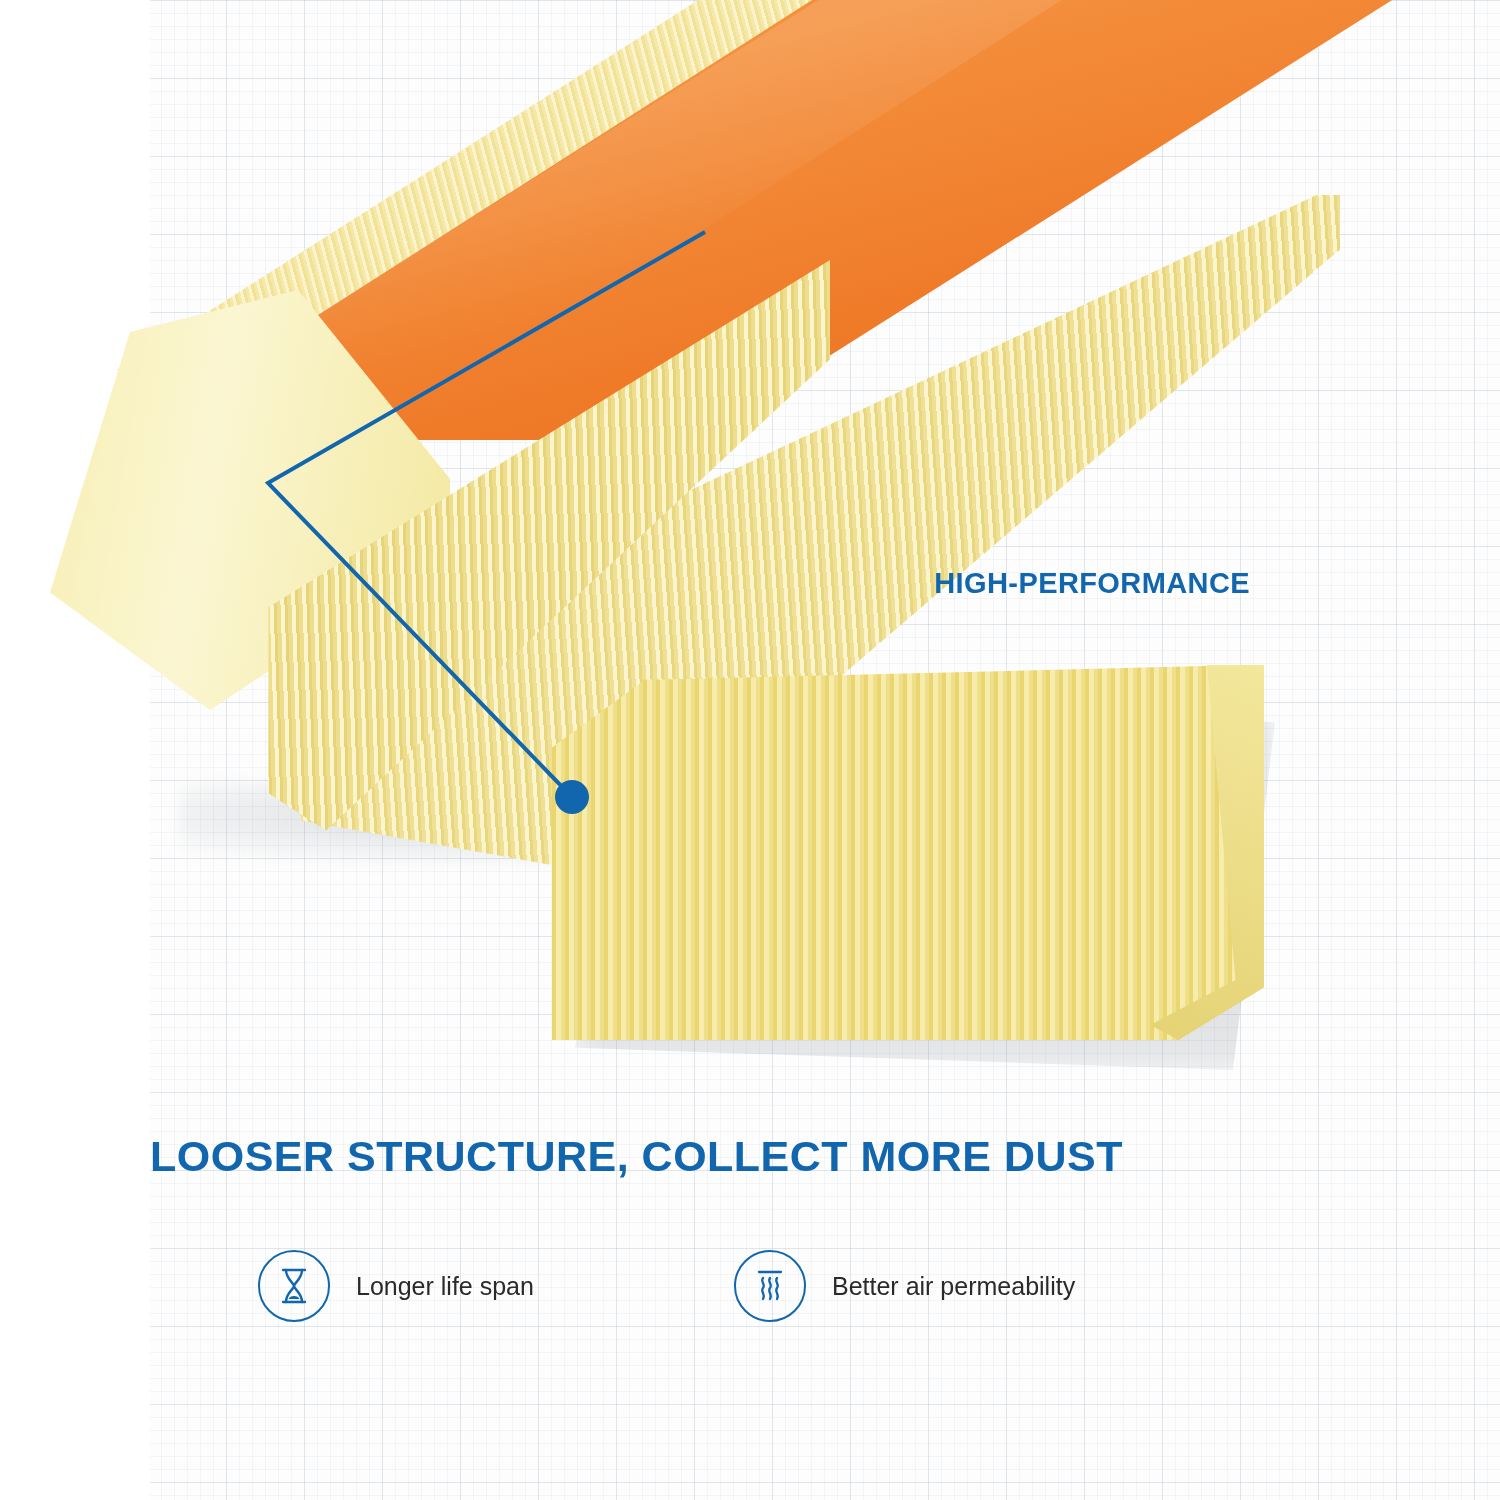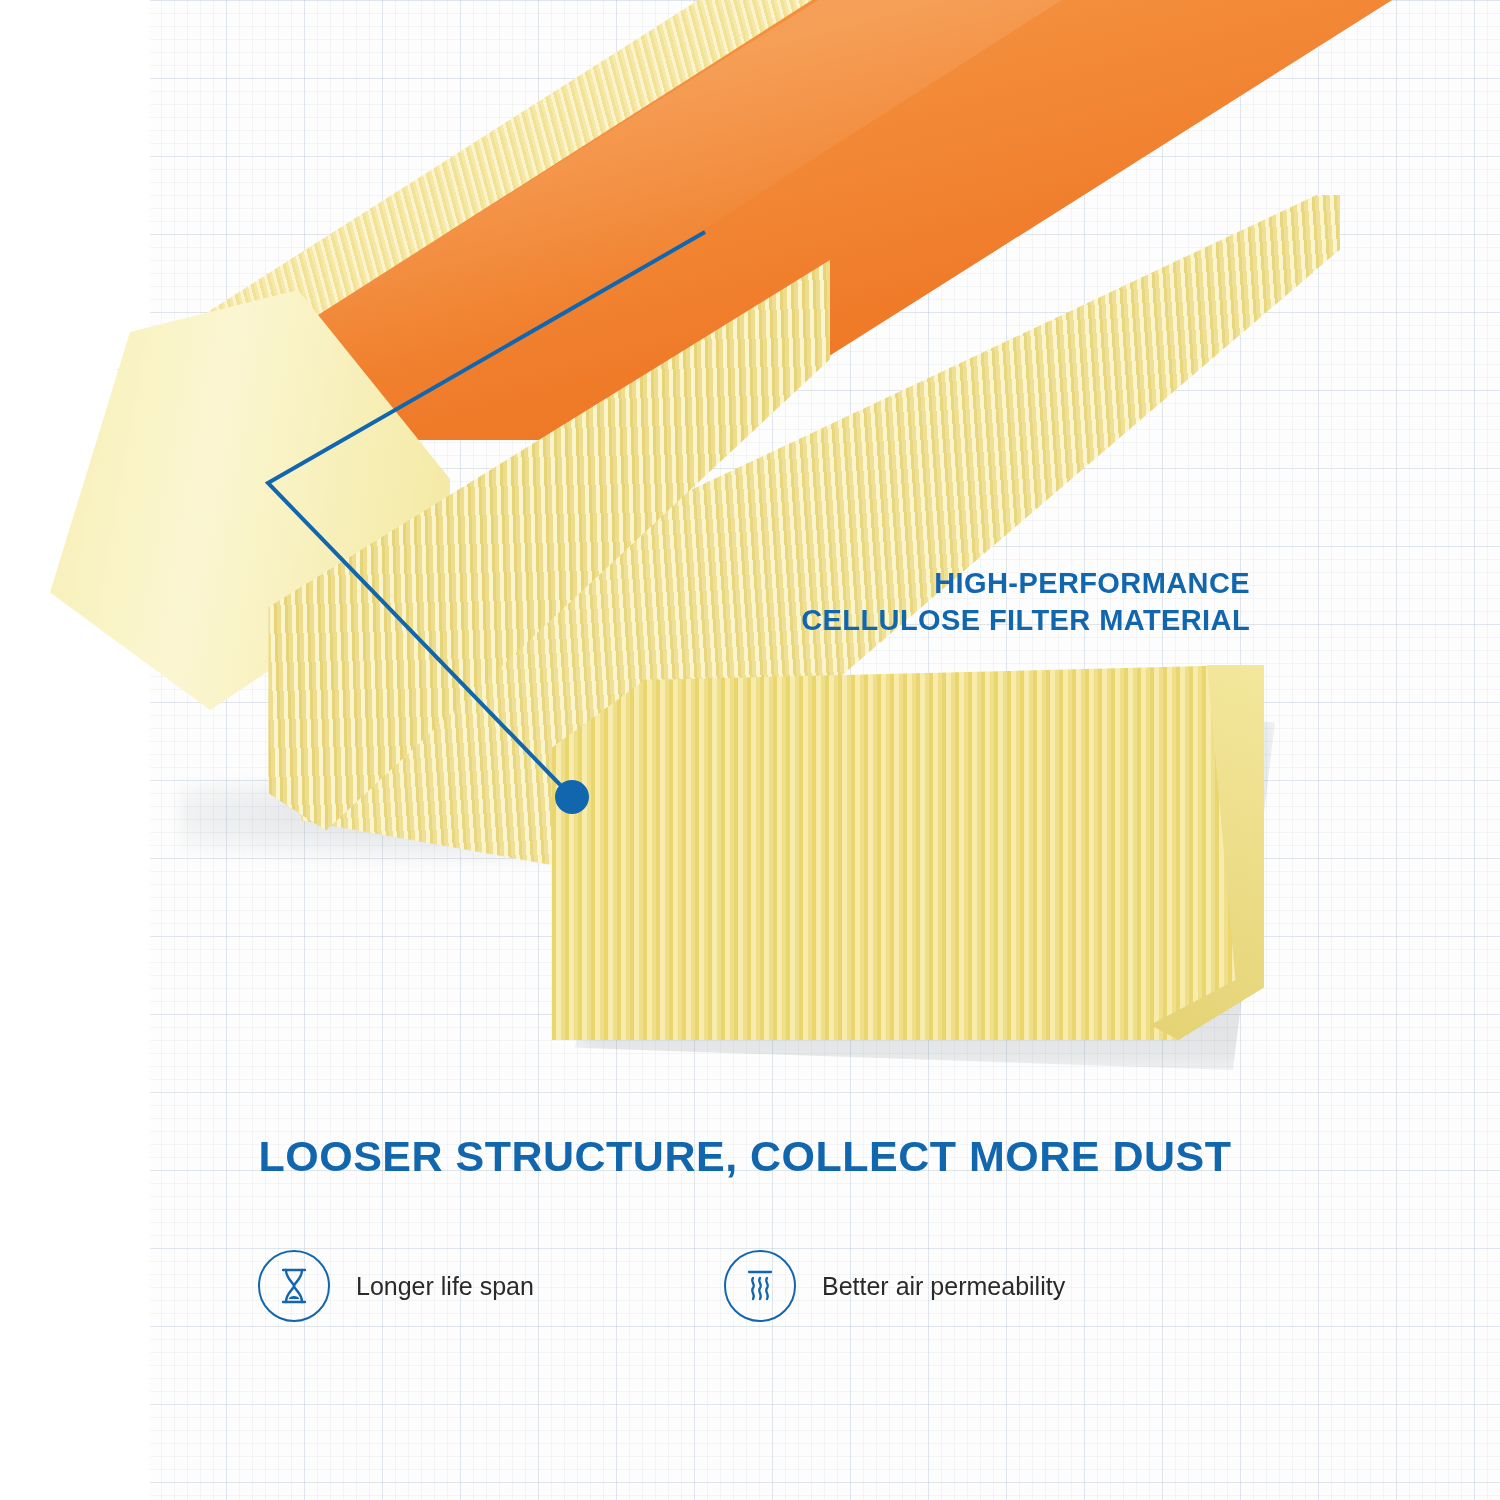--- a/index.html
+++ b/index.html
@@ -258,7 +258,6 @@
 
   <div id="headline-sub">
     <div>HIGH-PERFORMANCE</div>
-    <div>CELLULOSE FILTER MATERIAL</div>
   </div>
 
   <div id="headline-main">LOOSER STRUCTURE, COLLECT MORE DUST</div>

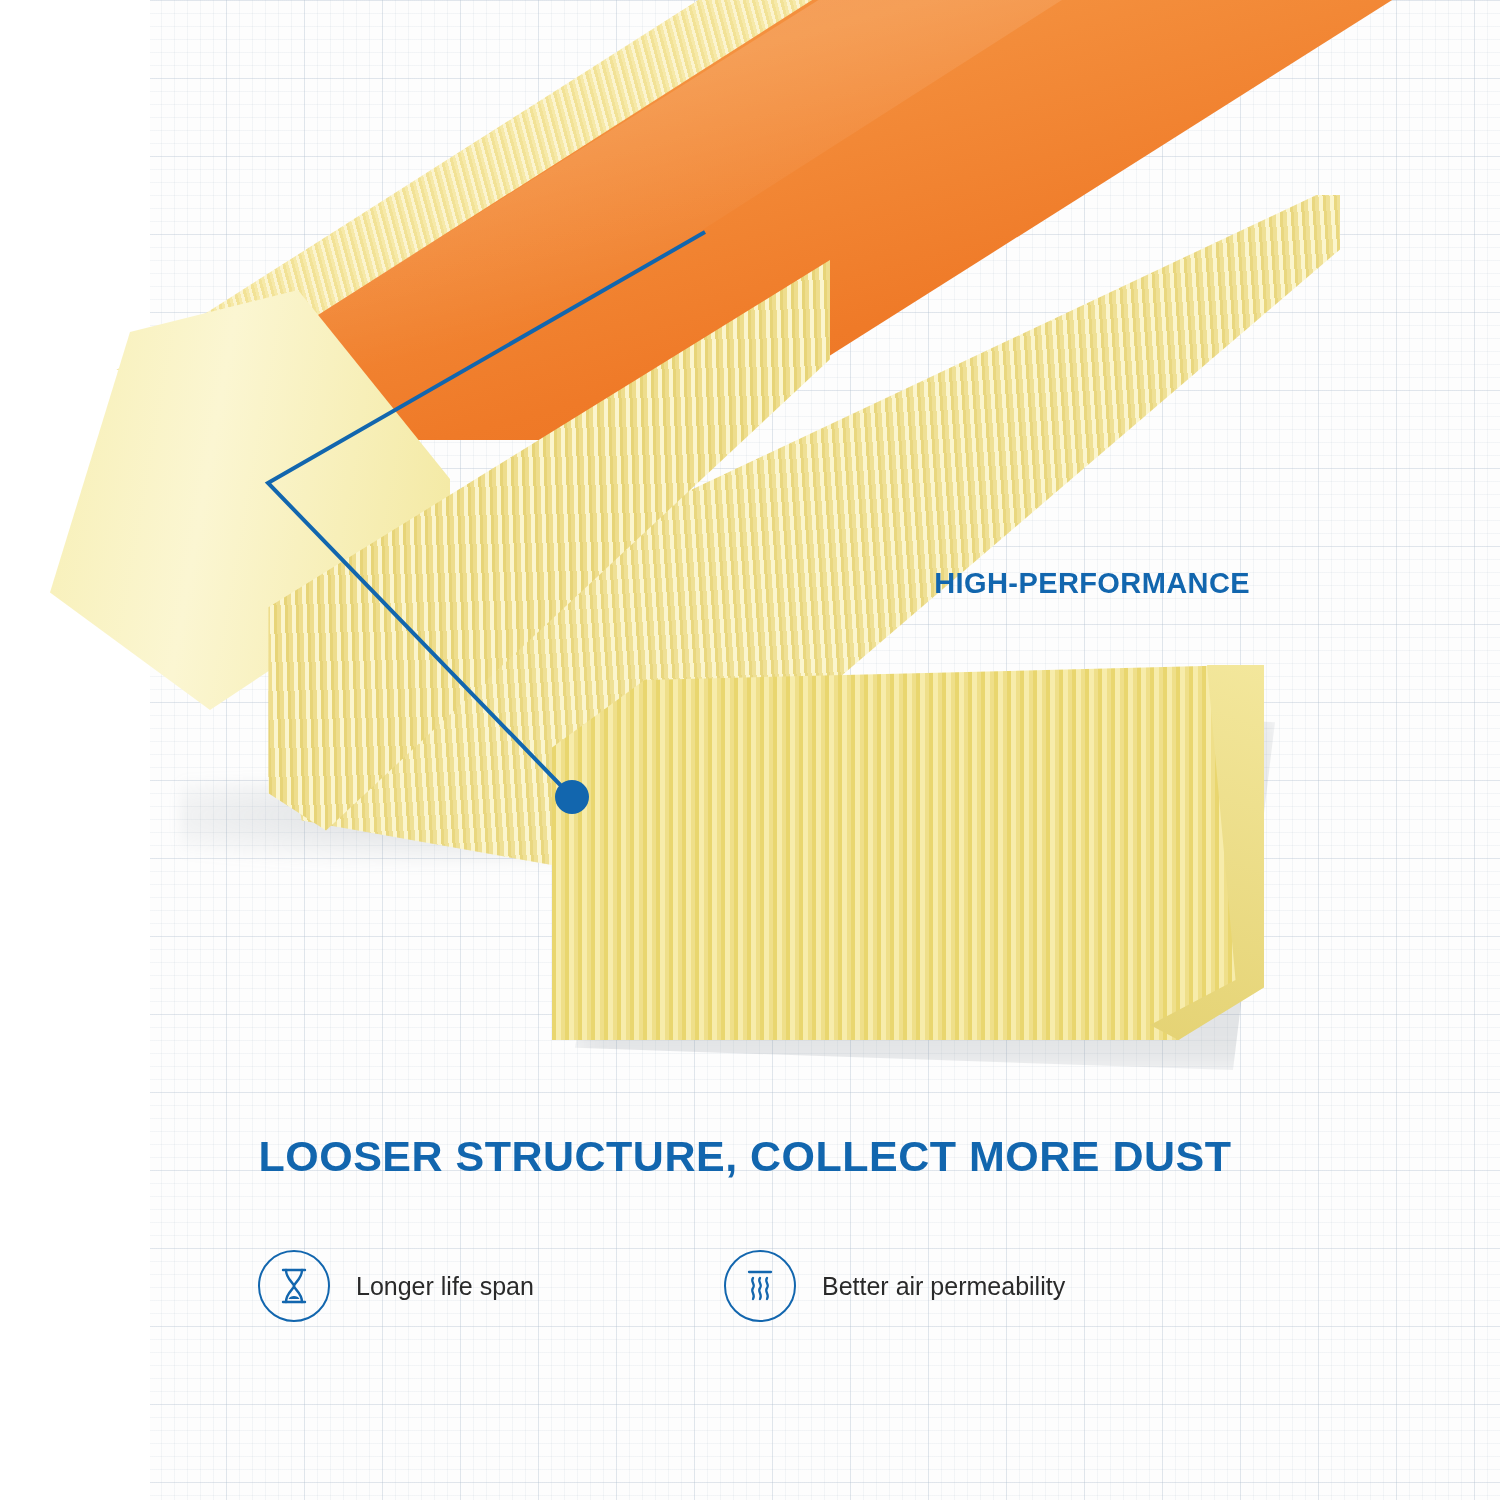--- a/index.html
+++ b/index.html
@@ -190,7 +190,6 @@
     left: 150px;
     top: 1132px;
     width: 1190px;
-    text-align: center;
     color: #1266ae;
     font-weight: bold;
     font-size: 43px;

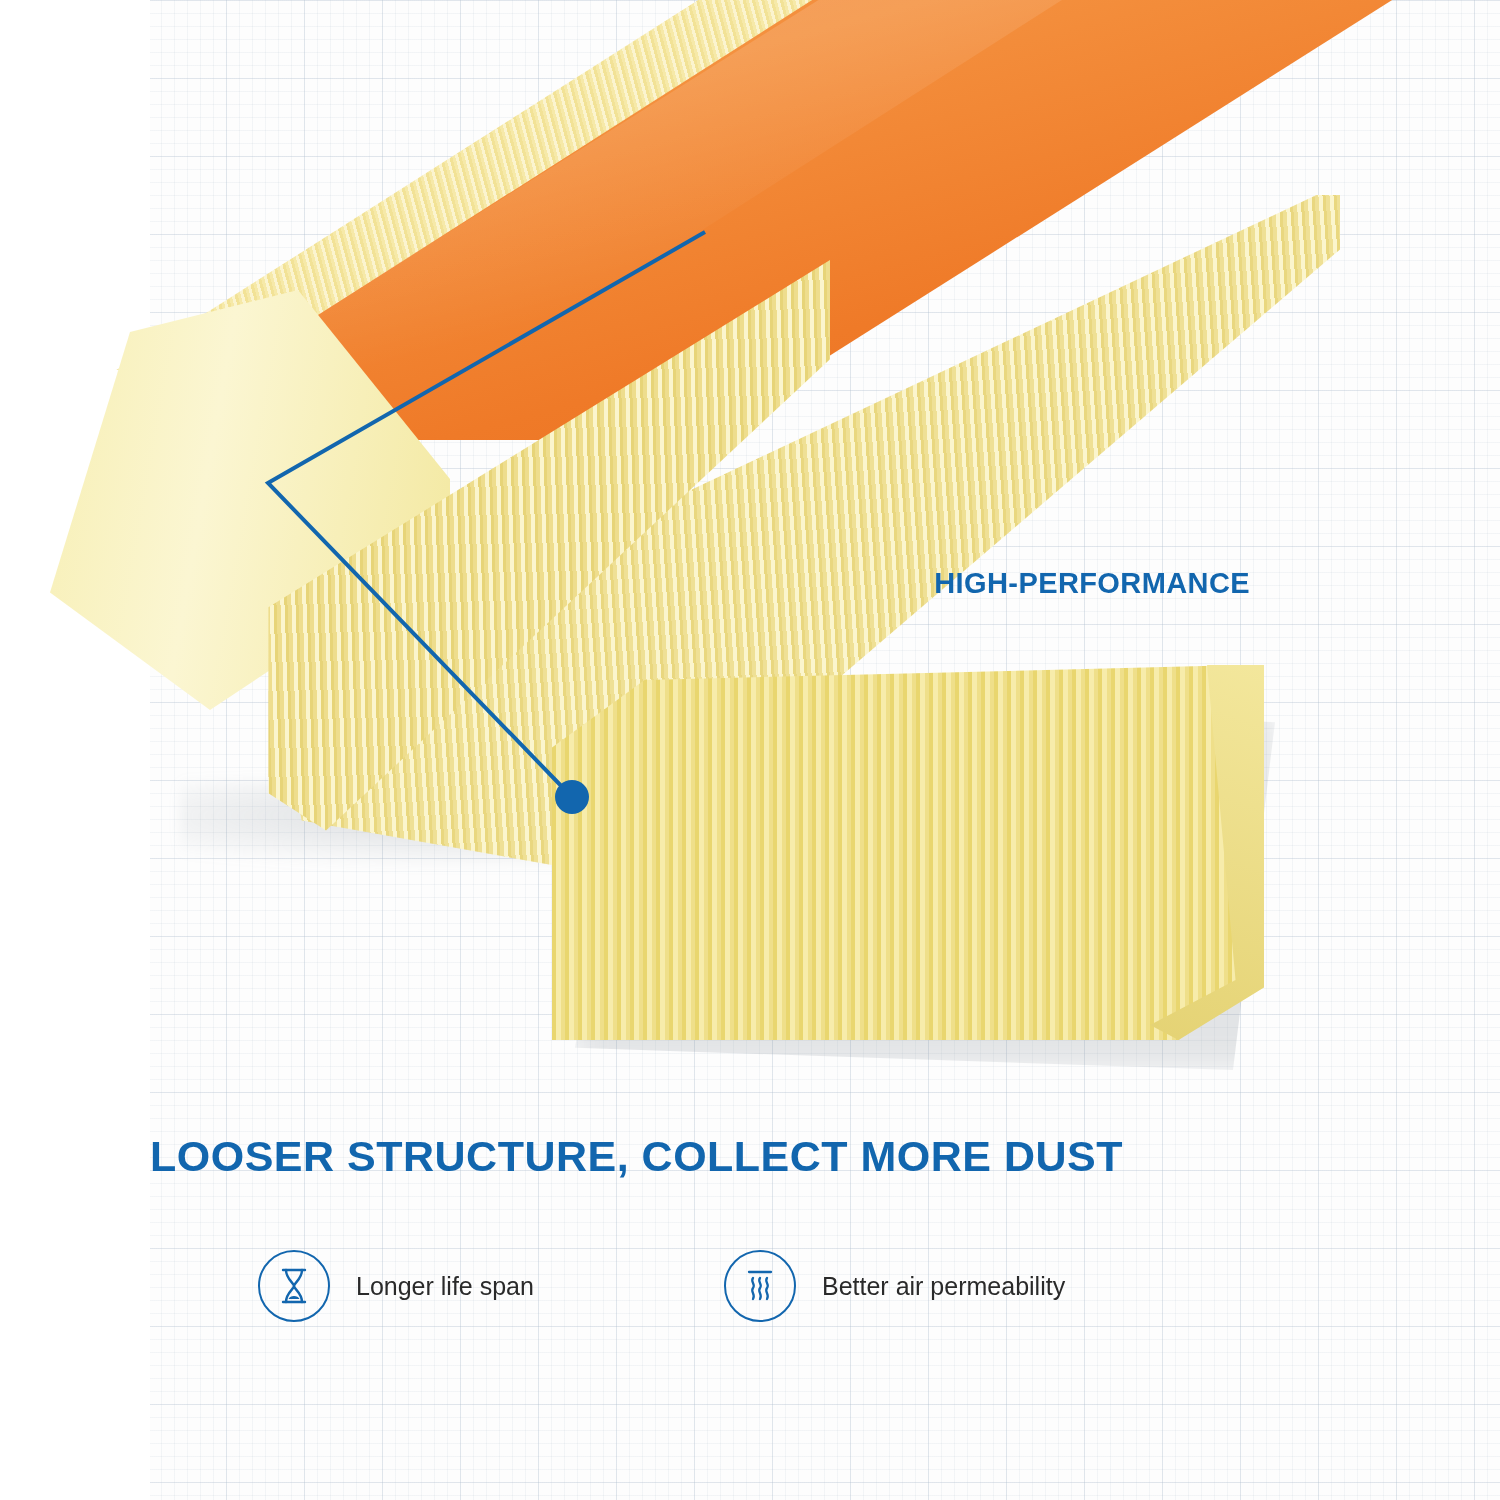--- a/index.html
+++ b/index.html
@@ -205,7 +205,7 @@
     display: grid;
     grid-template-columns: 450px 450px;
     grid-template-rows: 128px 128px;
-    column-gap: 16px;
+    column-gap: 26px;
   }
   .feature {
     display: flex;

